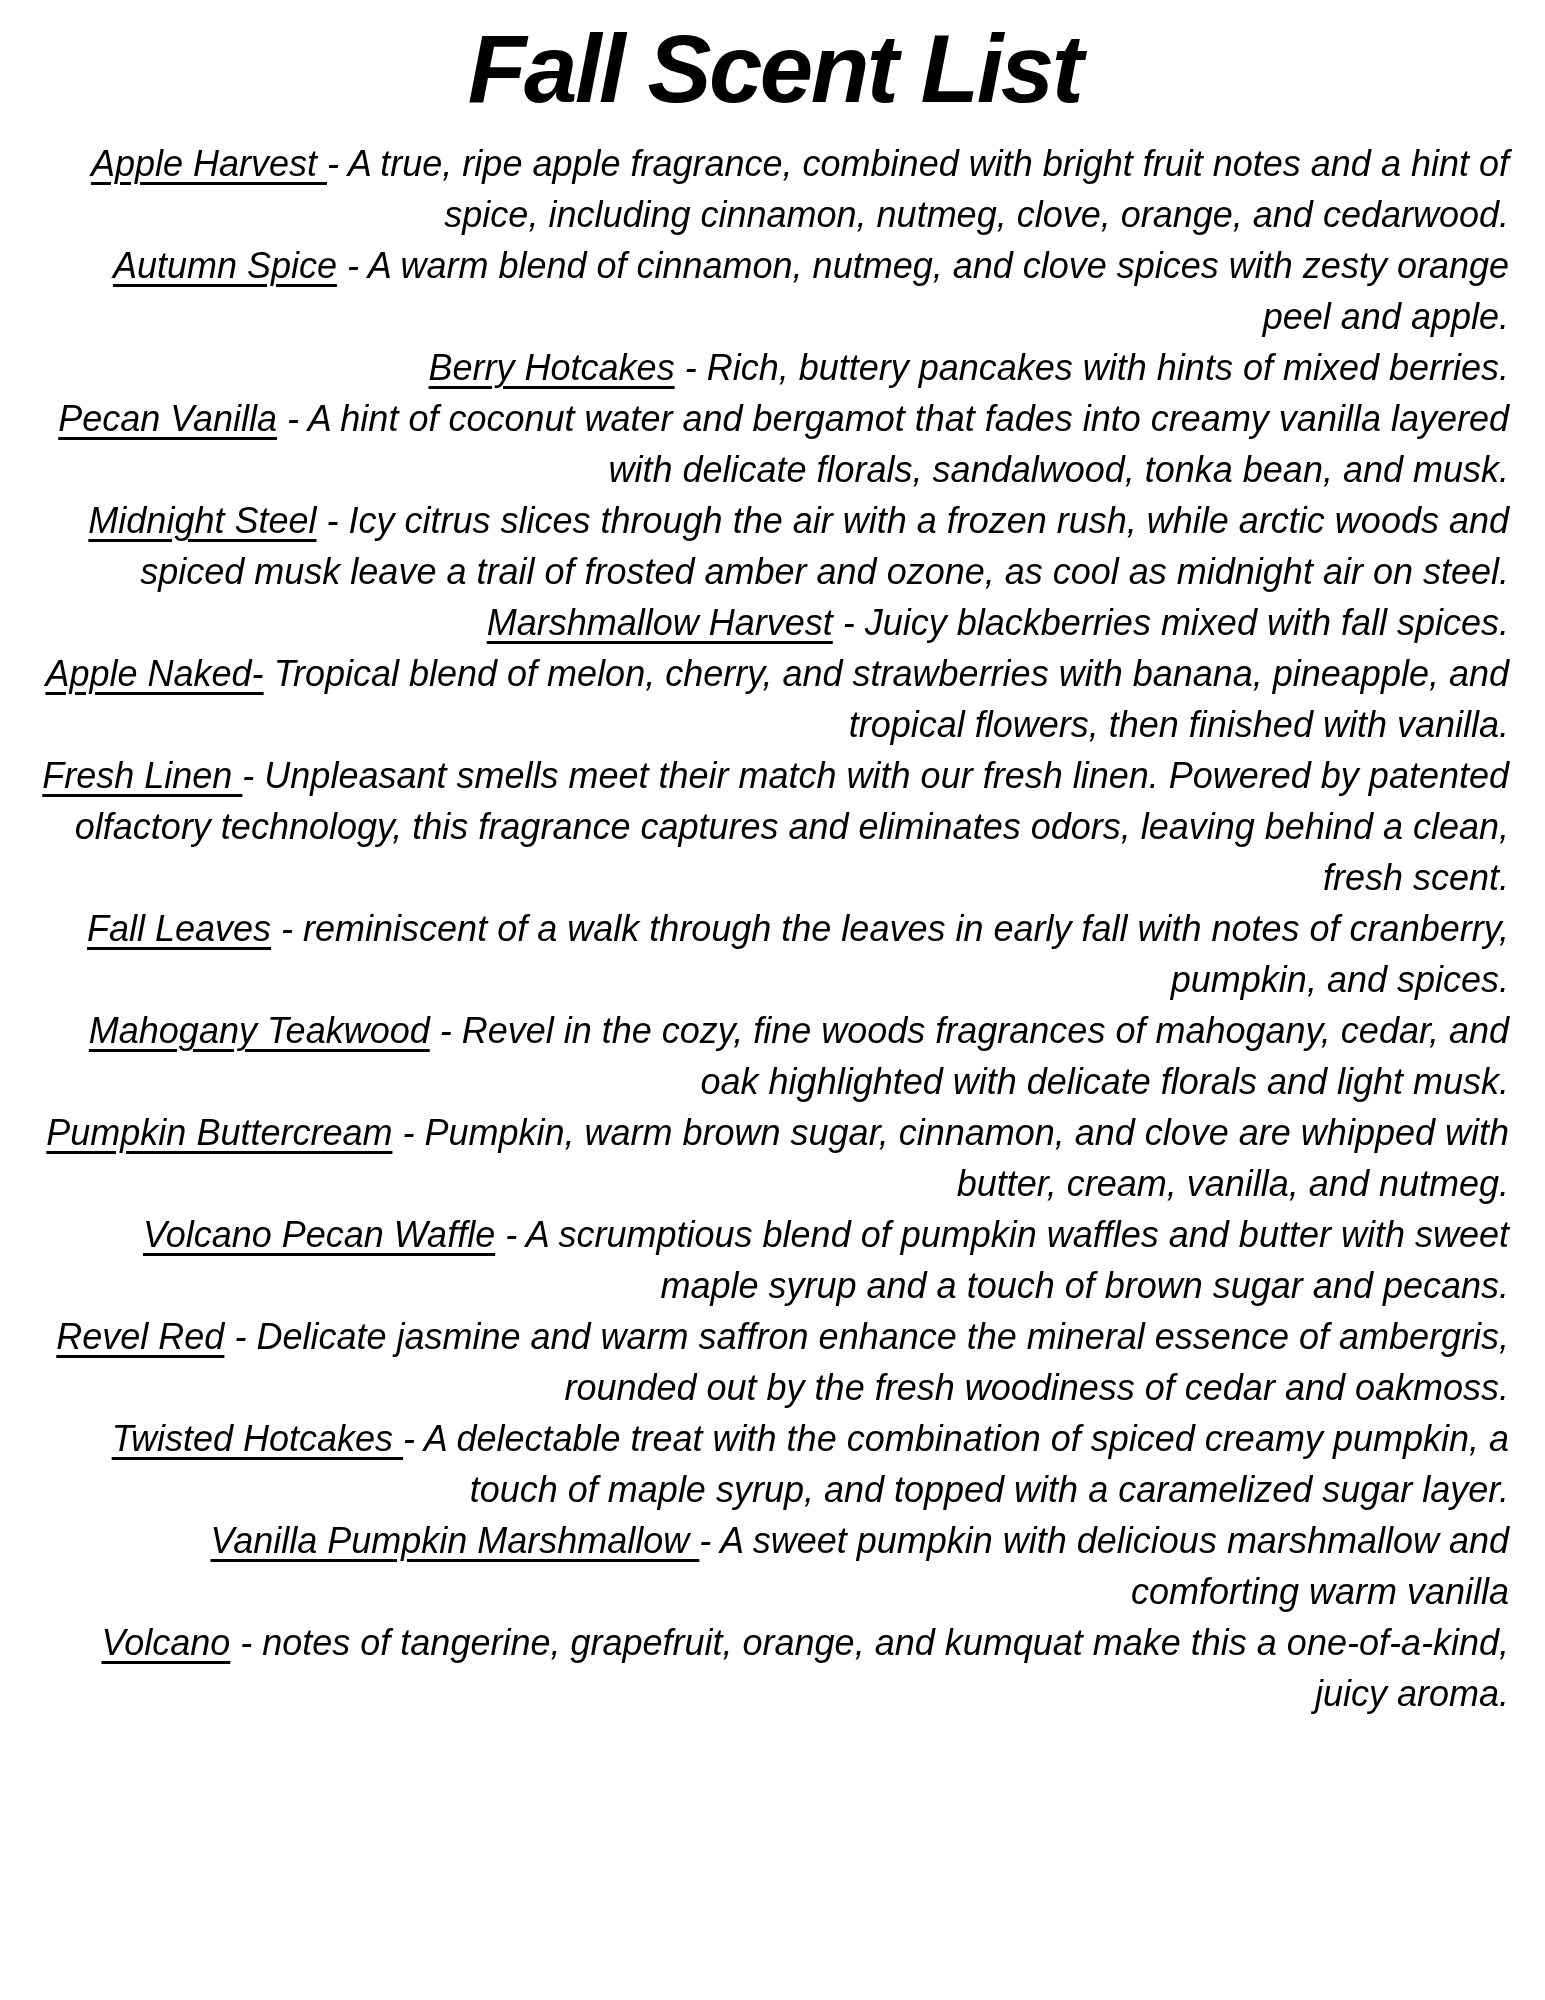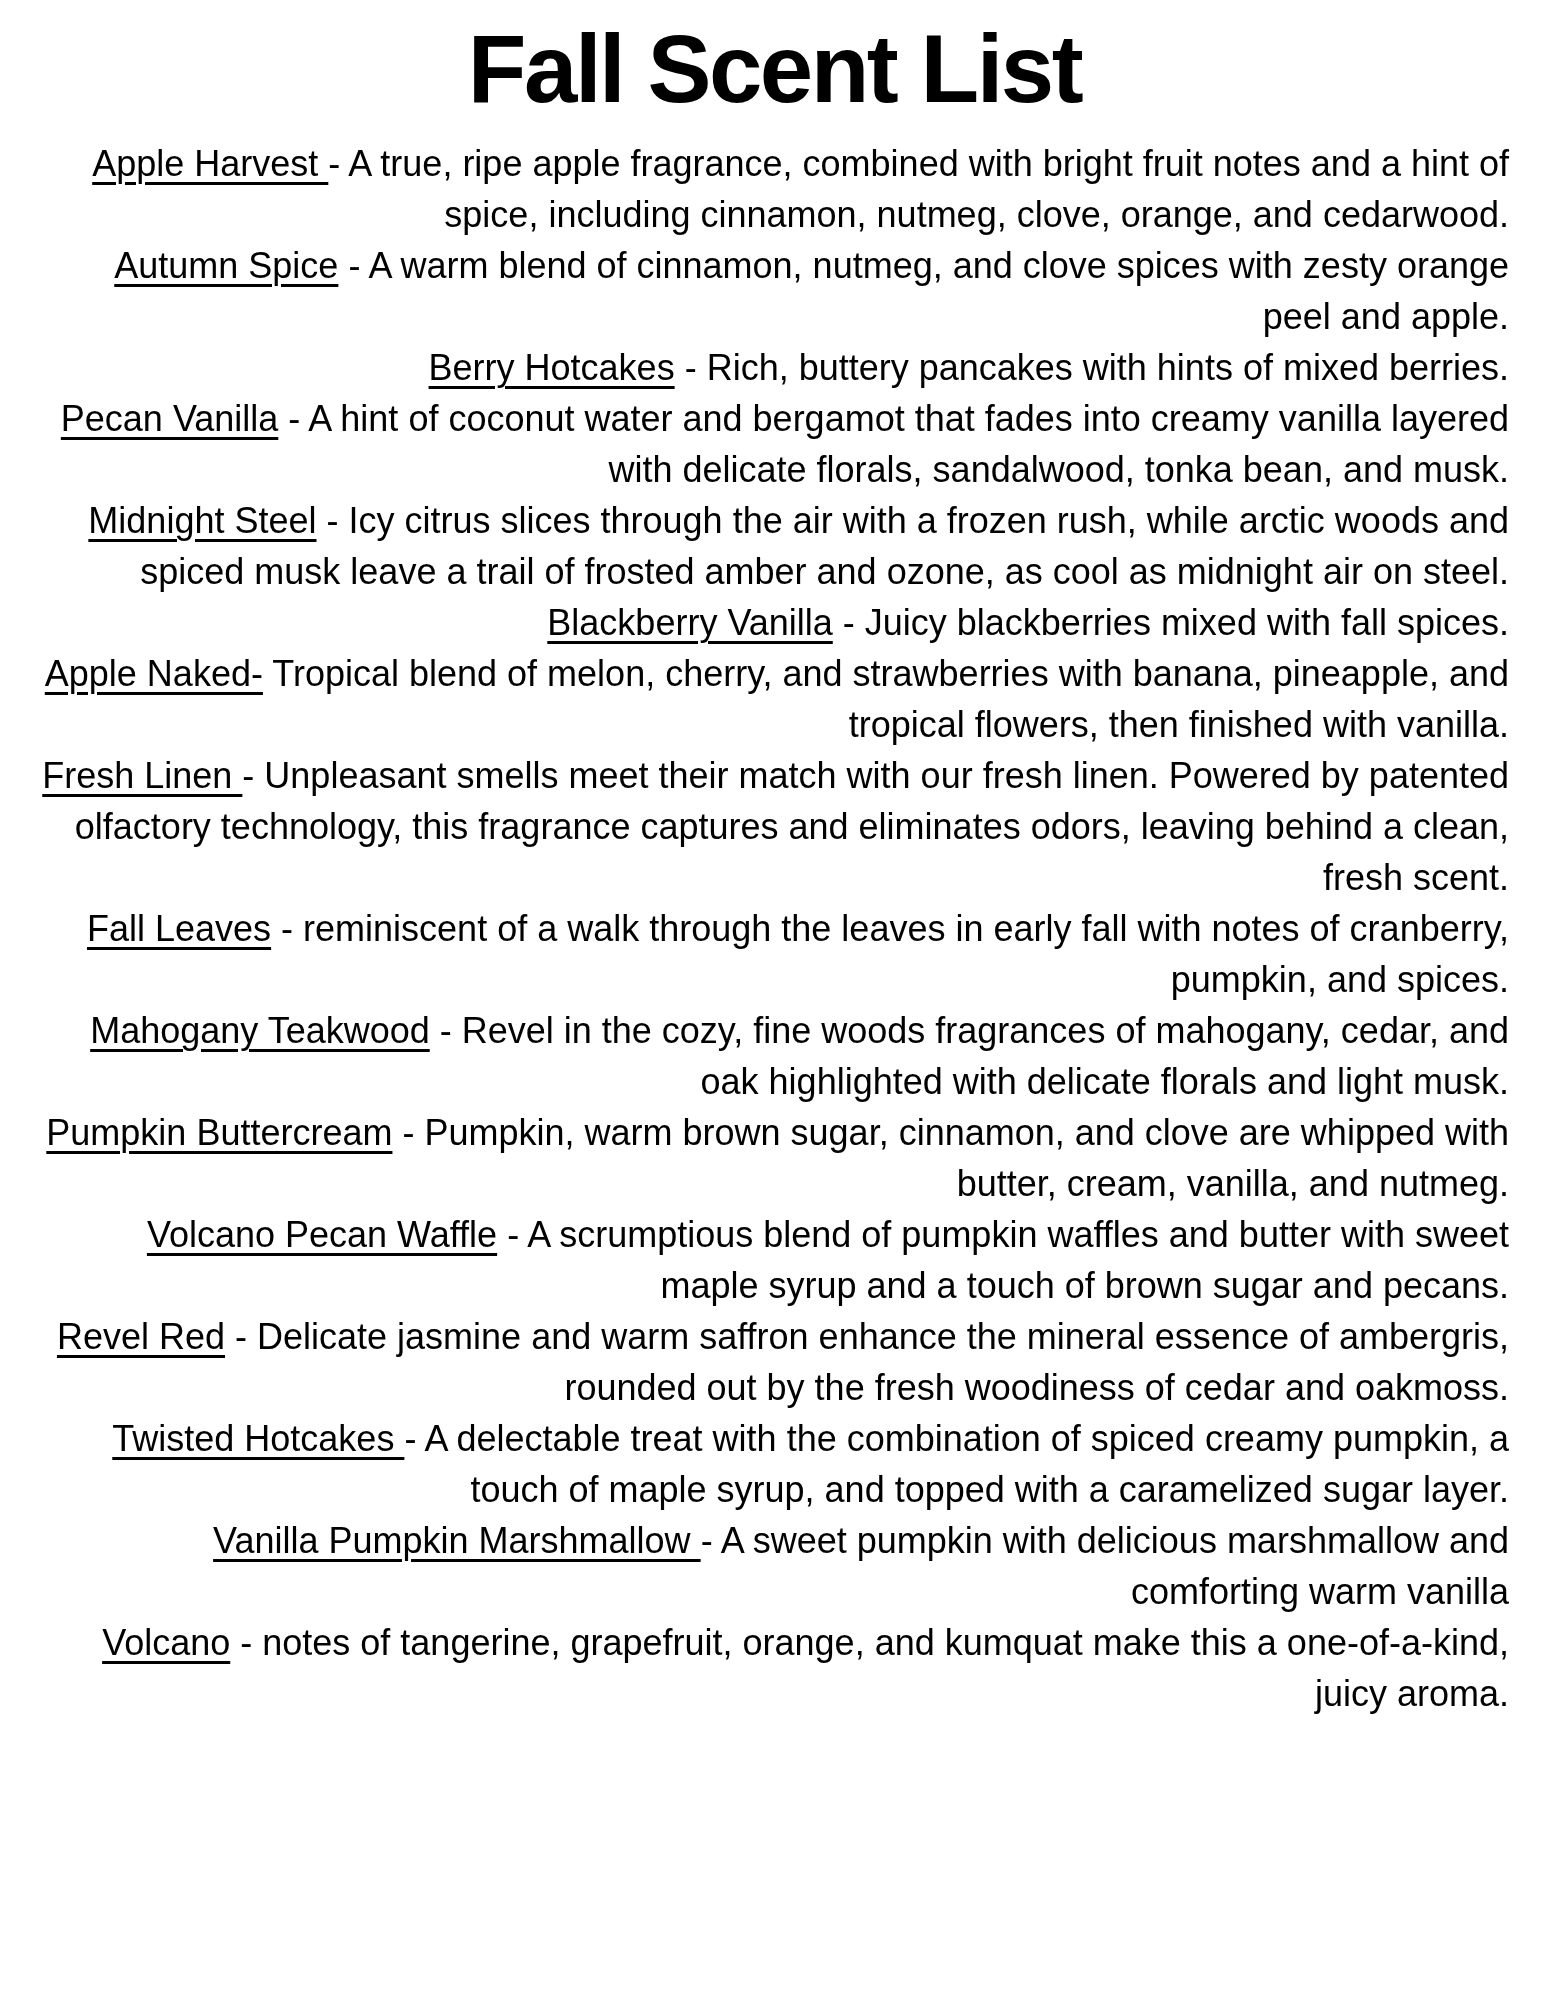--- a/index.html
+++ b/index.html
@@ -18,6 +18,7 @@
     color: #000000;
     font-family: "Liberation Sans", sans-serif;
     padding: 8px 36px 0 40px;
+    font-style: italic;
   }
   .title {
     margin: 6px 0 14px 0;

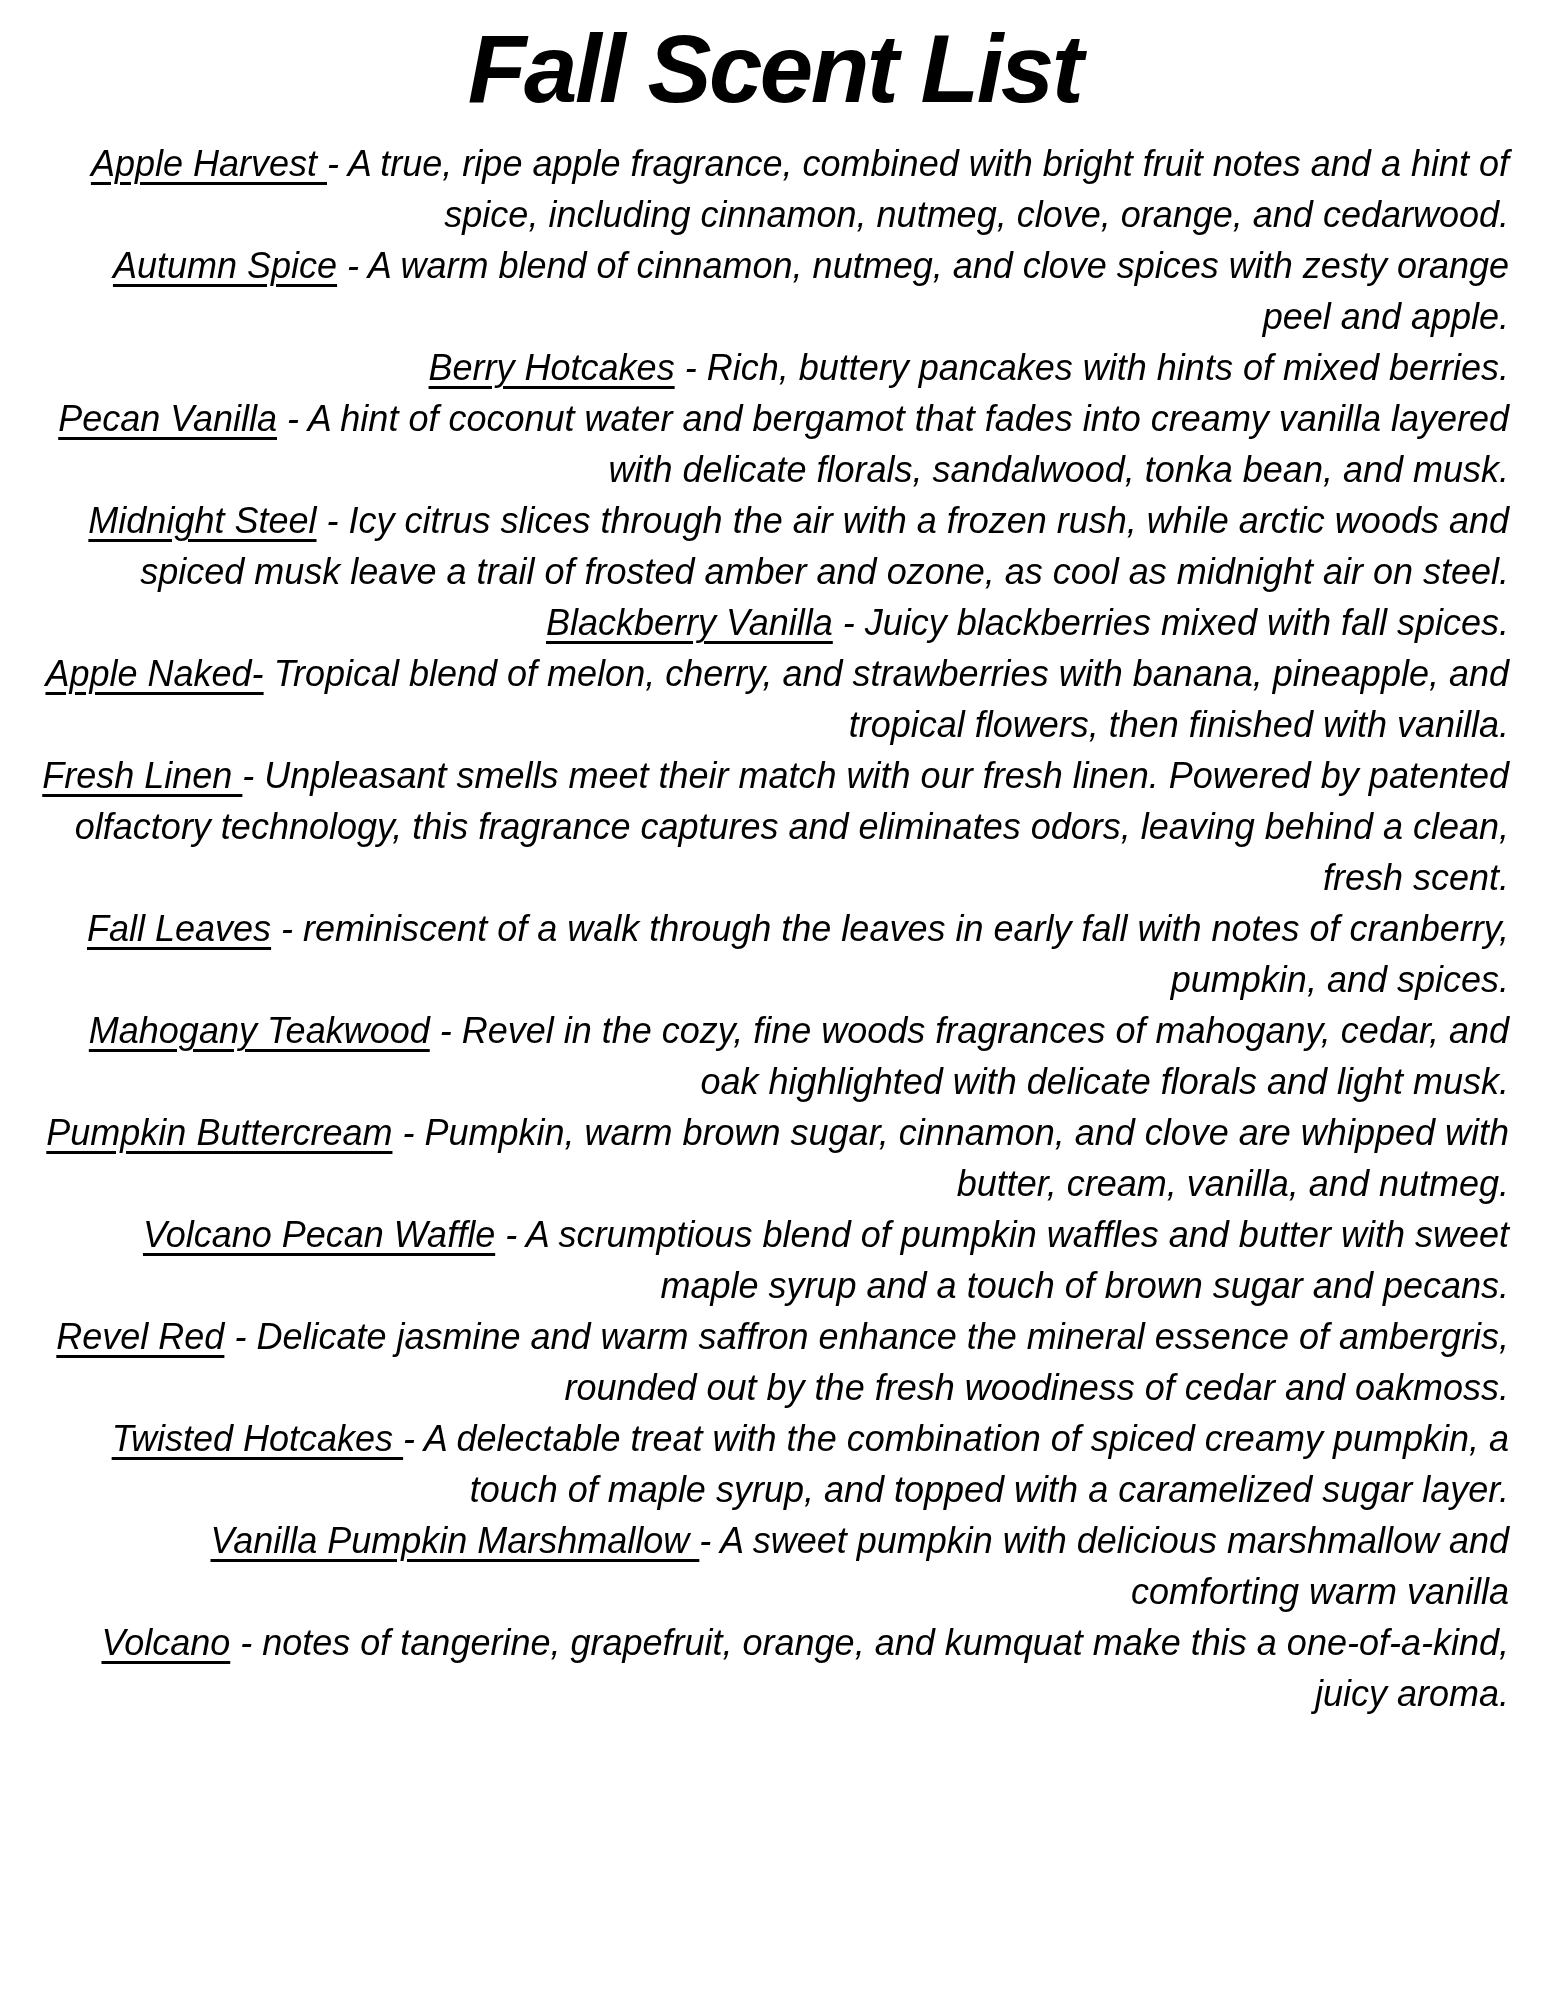--- a/index.html
+++ b/index.html
@@ -57,7 +57,7 @@
     <p class="scent"><span class="scent-name">Berry Hotcakes</span><span> - Rich, buttery pancakes with hints of mixed berries.</span></p>
     <p class="scent"><span class="scent-name">Pecan Vanilla</span><span> - A hint of coconut water and bergamot that fades into creamy vanilla layered with delicate florals, sandalwood, tonka bean, and musk.</span></p>
     <p class="scent"><span class="scent-name">Midnight Steel</span><span> - Icy citrus slices through the air with a frozen rush, while arctic woods and spiced musk leave a trail of frosted amber and ozone, as cool as midnight air on steel.</span></p>
-    <p class="scent"><span class="scent-name">Blackberry Vanilla</span><span> - Juicy blackberries mixed with fall spices.</span></p>
+    <p class="scent"><span class="scent-name">Marshmallow Harvest</span><span> - Juicy blackberries mixed with fall spices.</span></p>
     <p class="scent"><span class="scent-name">Apple Naked-</span><span> Tropical blend of melon, cherry, and strawberries with banana, pineapple, and tropical flowers, then finished with vanilla.</span></p>
     <p class="scent"><span class="scent-name">Fresh Linen </span><span>- Unpleasant smells meet their match with our fresh linen. Powered by patented olfactory technology, this fragrance captures and eliminates odors, leaving behind a clean, fresh scent.</span></p>
     <p class="scent"><span class="scent-name">Fall Leaves</span><span> - reminiscent of a walk through the leaves in early fall with notes of cranberry, pumpkin, and spices.</span></p>

